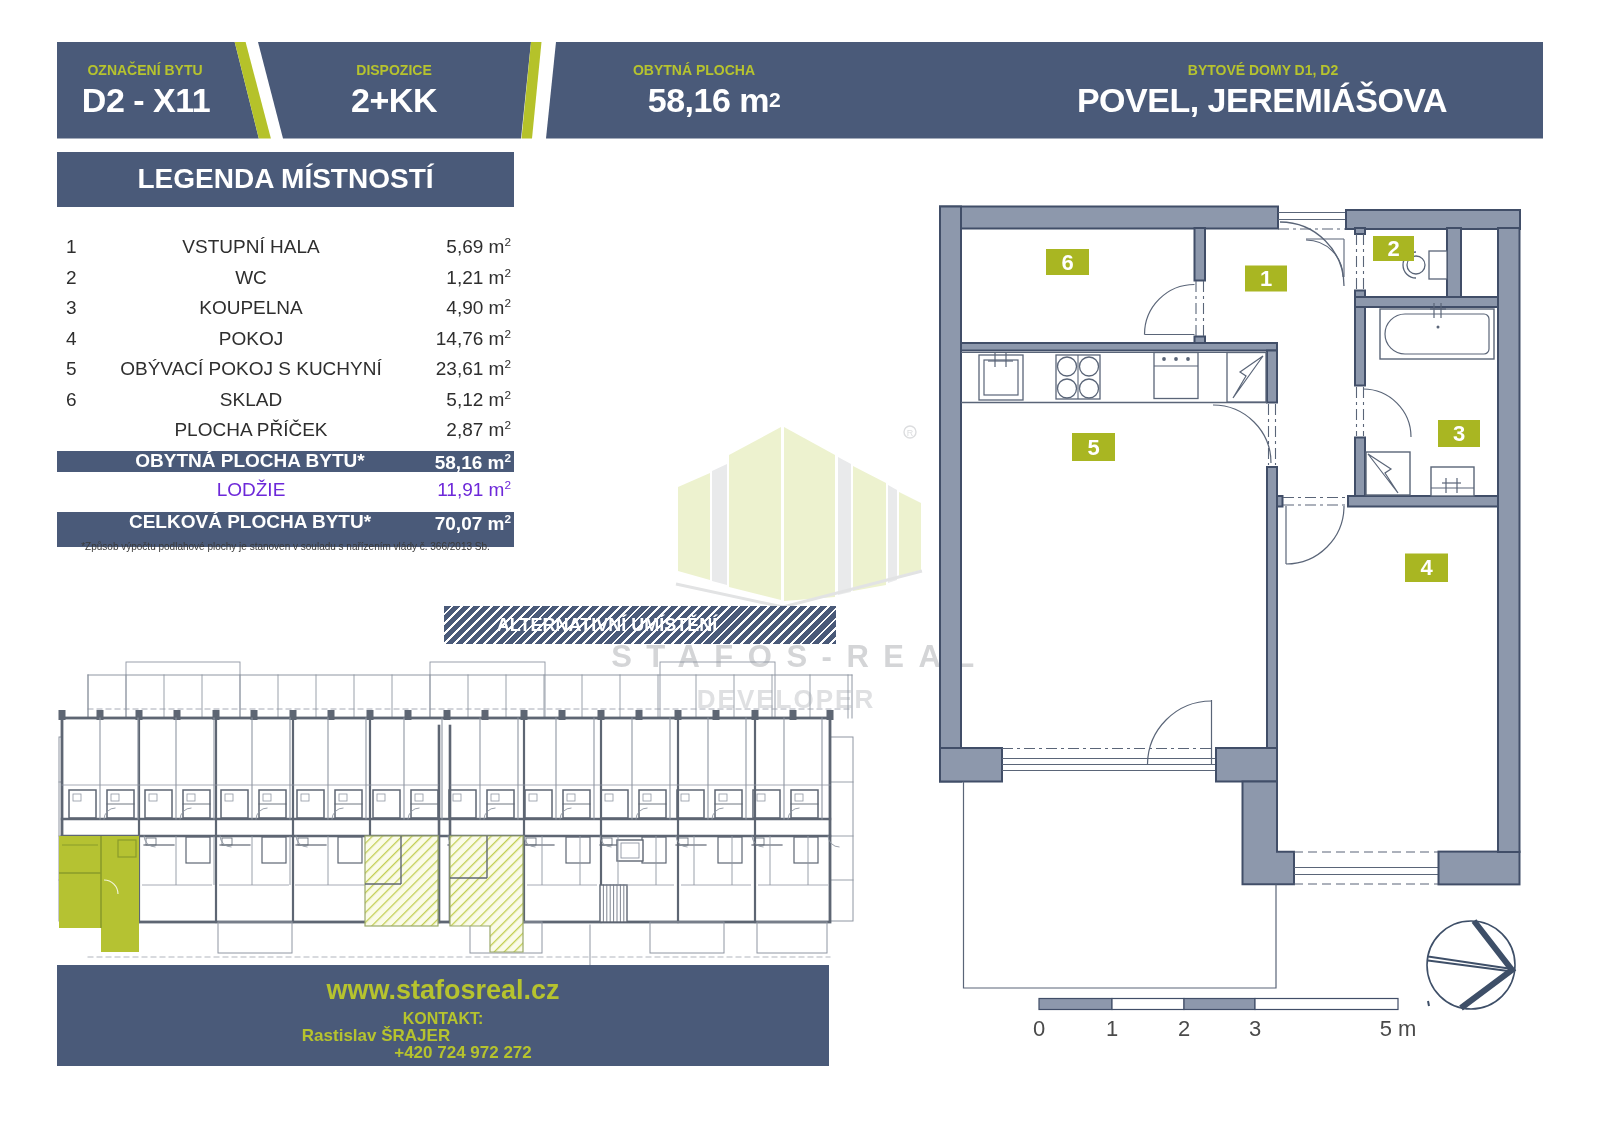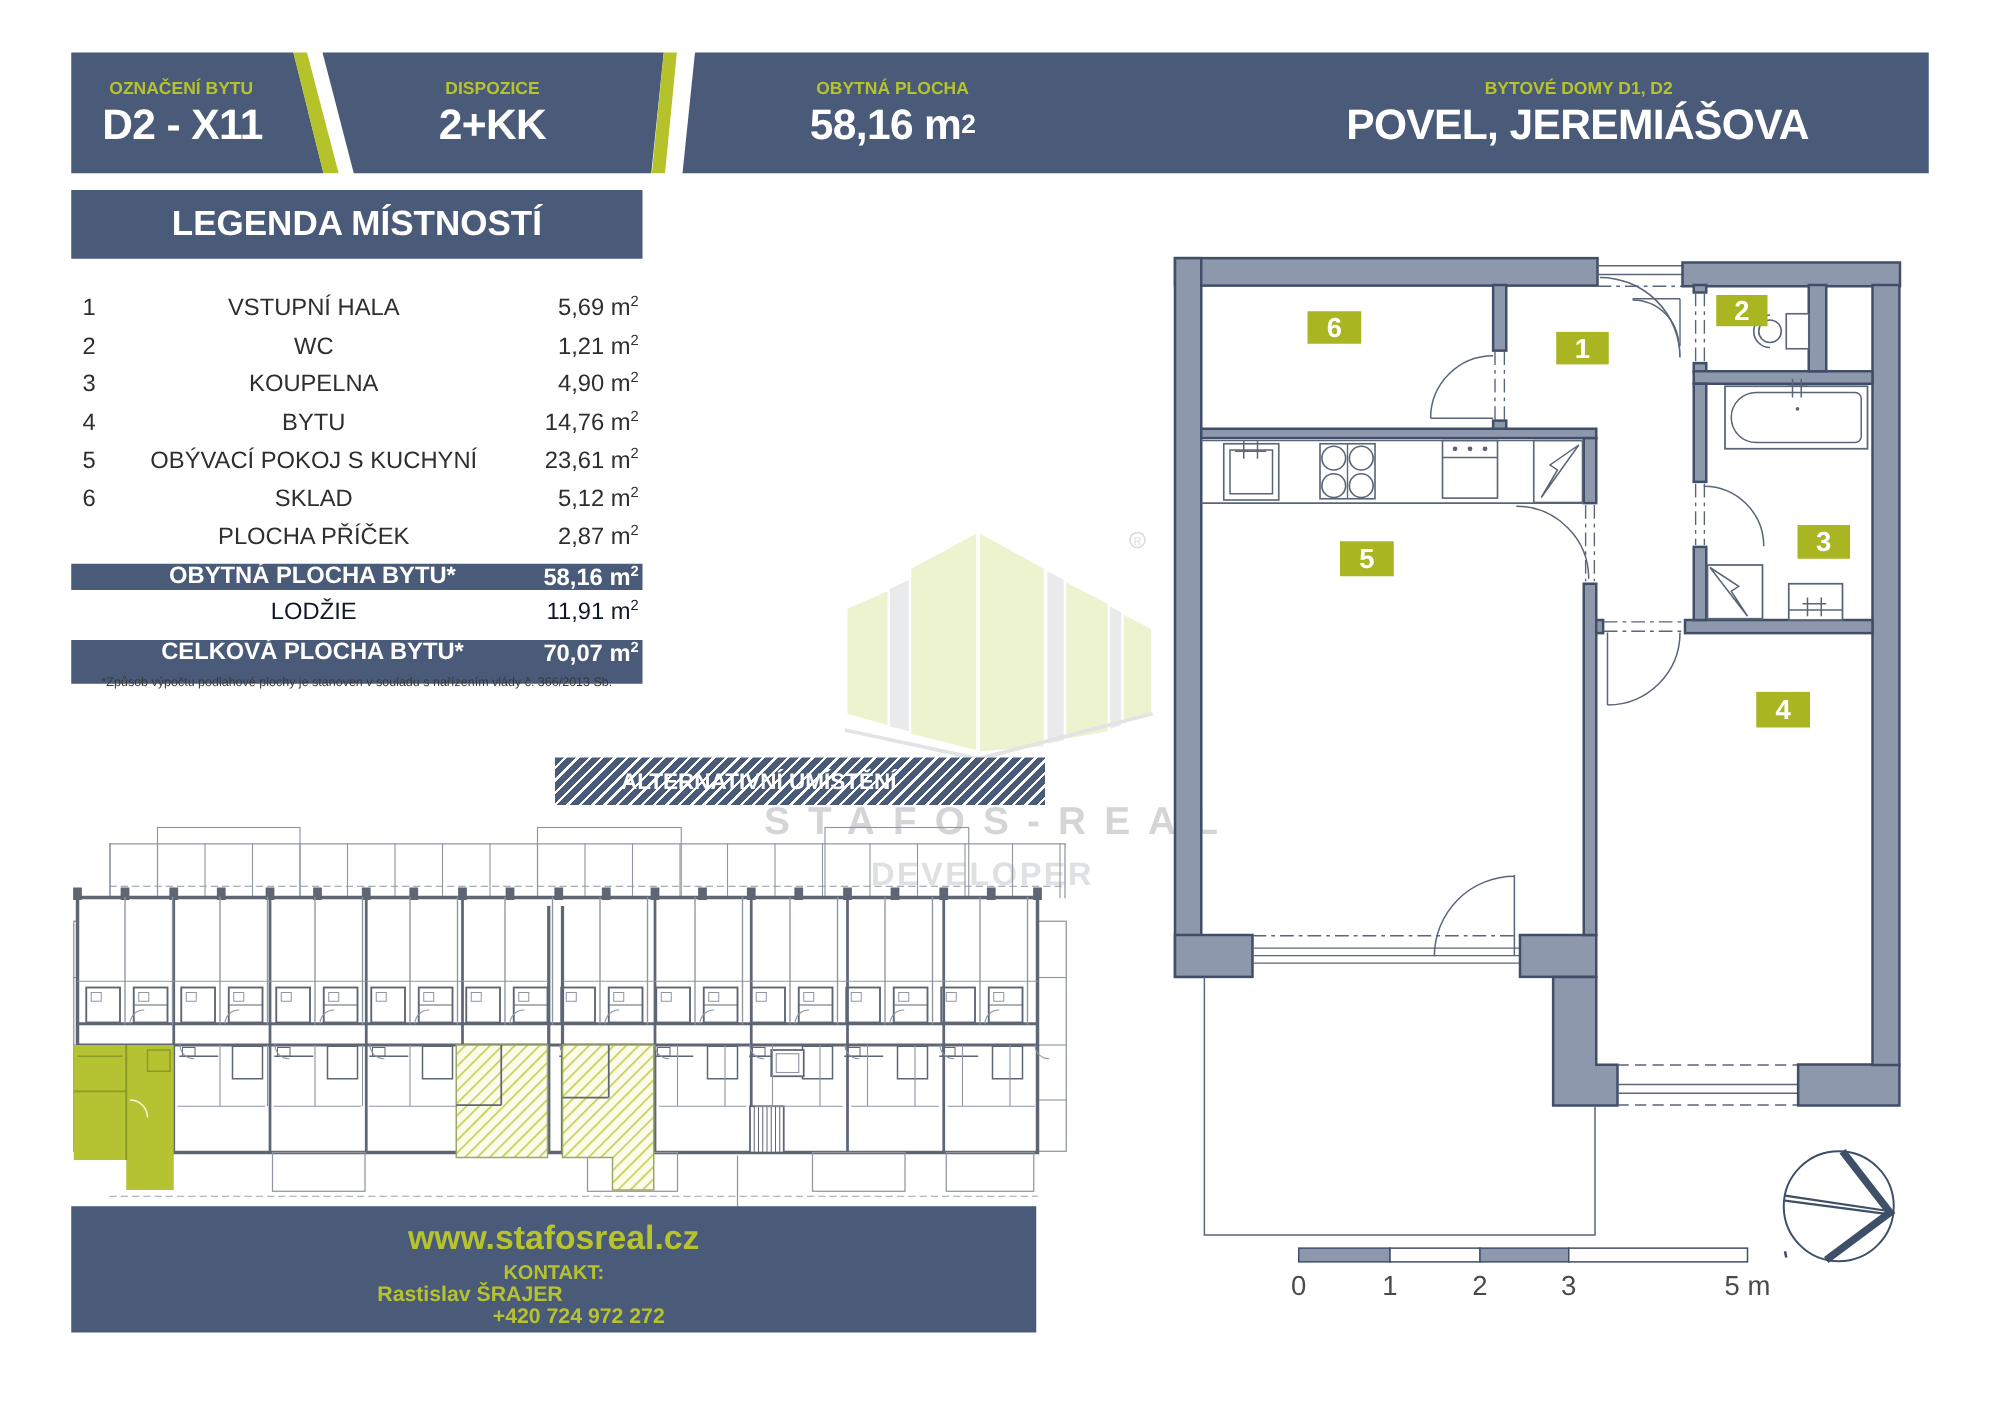--- a/index.html
+++ b/index.html
@@ -559,7 +559,7 @@
 
 <div class="abs wtxt ctr" style="left:294px;top:80px;width:200px;height:40px;font-size:34px;z-index:2;letter-spacing:-0.5px;">2+KK</div>
 
-<div class="abs gtxt ctr" style="left:629px;top:62px;width:170px;height:16px;font-size:14px;z-index:2;">OBYTNÁ PLOCHA</div>
+<div class="abs gtxt ctr" style="left:609px;top:62px;width:170px;height:16px;font-size:14px;z-index:2;">OBYTNÁ PLOCHA</div>
 
 <div class="abs wtxt ctr" style="left:614px;top:80px;width:200px;height:40px;font-size:34px;z-index:2;letter-spacing:-0.5px;">58,16 m<sup>2</sup></div>
 

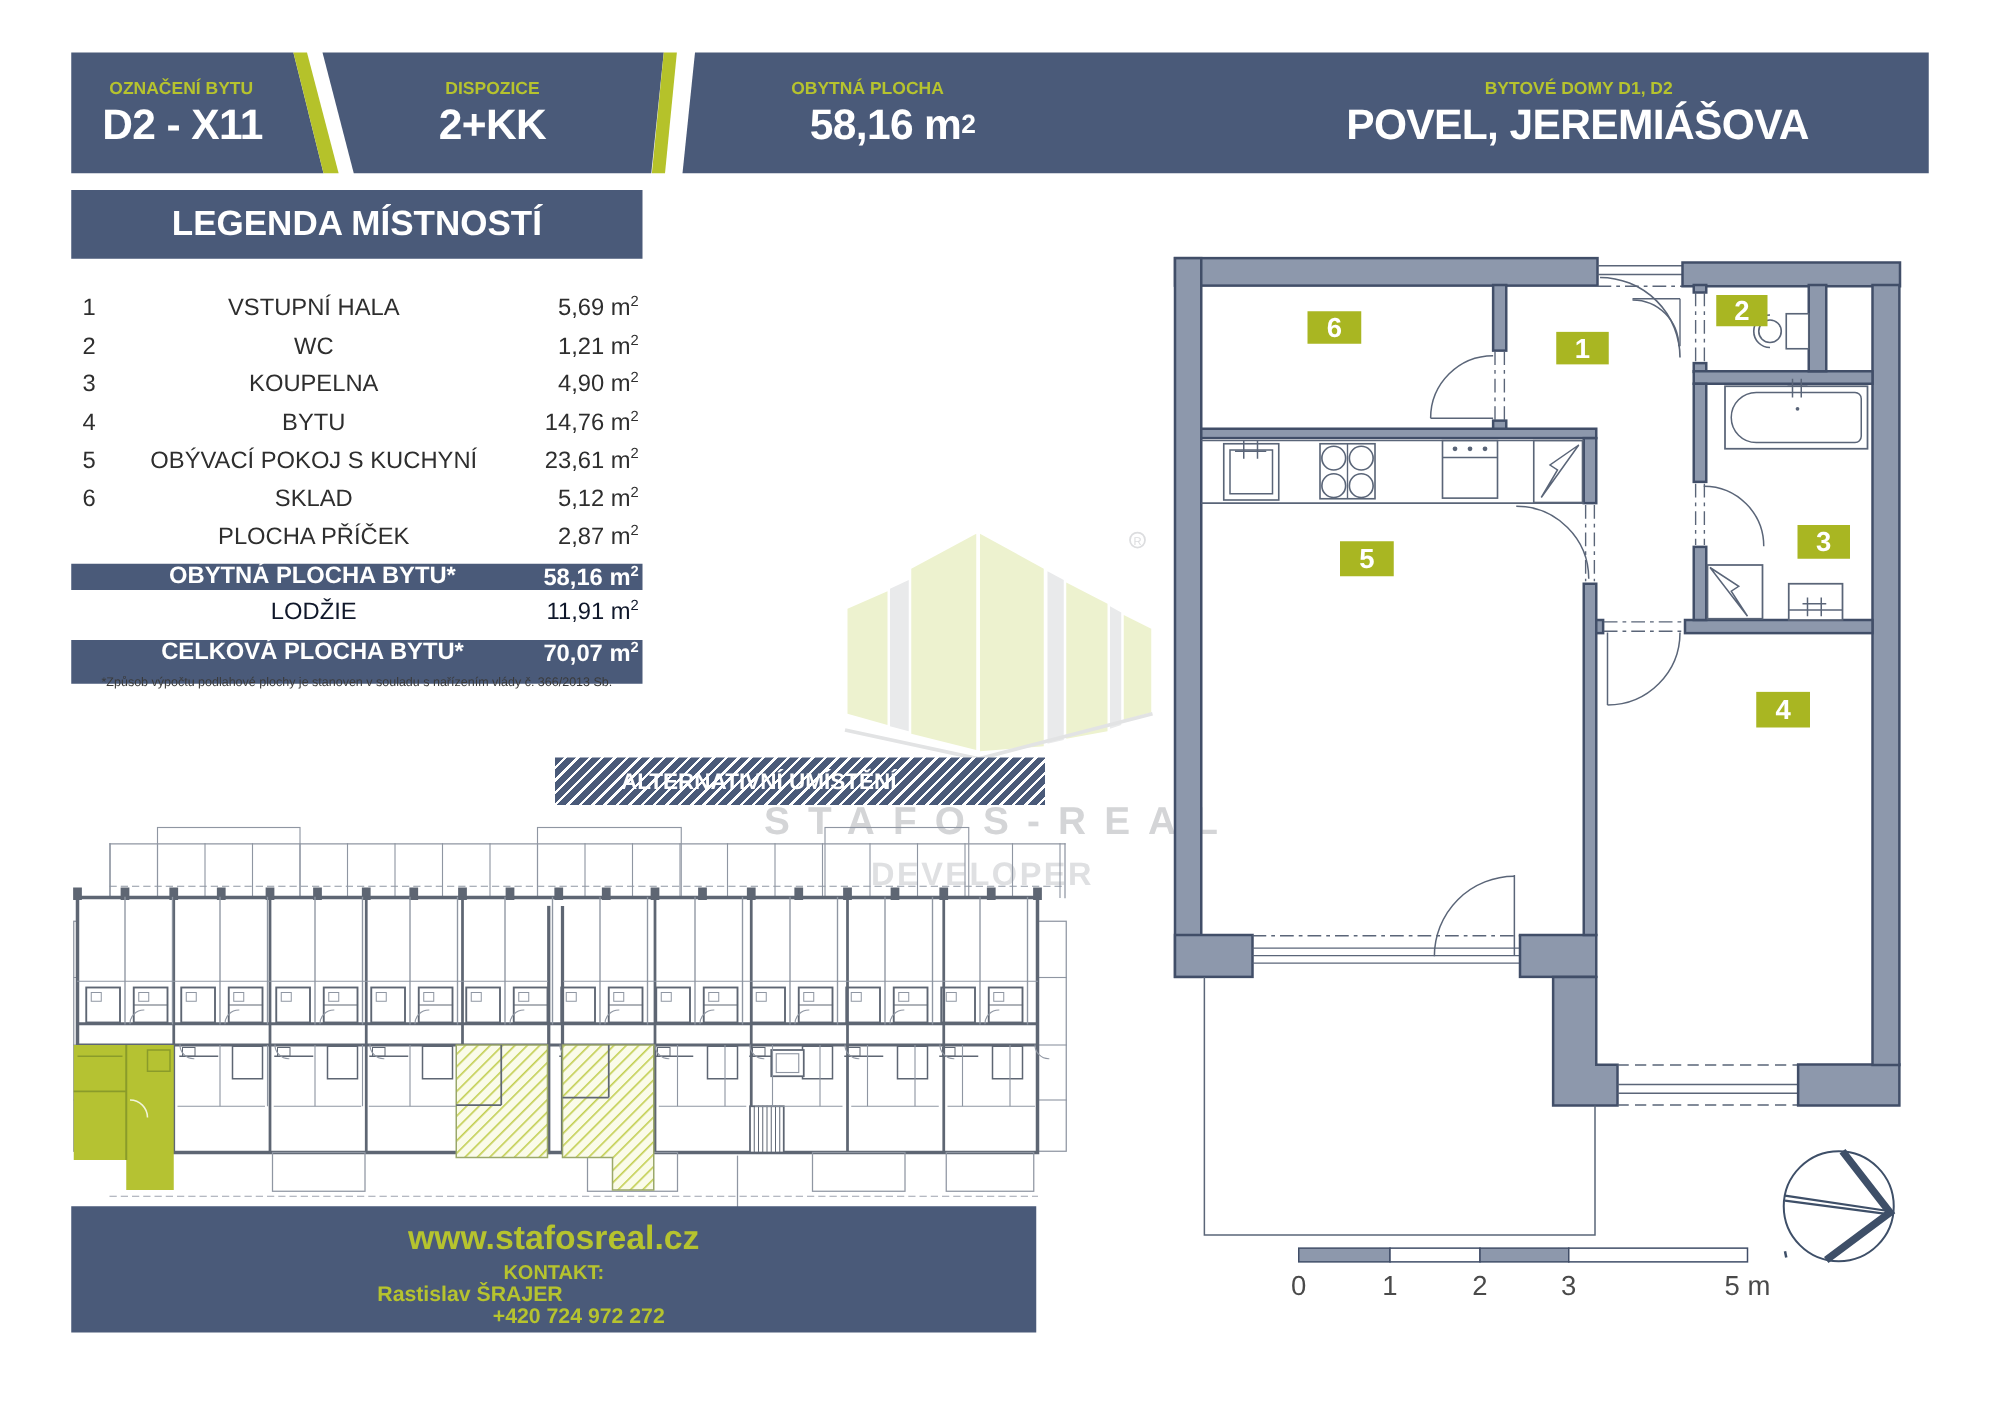--- a/index.html
+++ b/index.html
@@ -589,7 +589,7 @@
 
 <div class="abs" style="left:66px;top:327.5px;width:445px;height:21px;font-size:19px;color:#2e2e2e;z-index:2;">
   <span class="abs" style="left:0;">4</span>
-      <span class="abs ctr" style="left:20px;width:330px;">BYTU</span>
+      <span class="abs ctr" style="left:20px;width:330px;">POKOJ</span>
       <span class="abs" style="right:0;">14,76 m<sup>2</sup></span>
     </div>
 

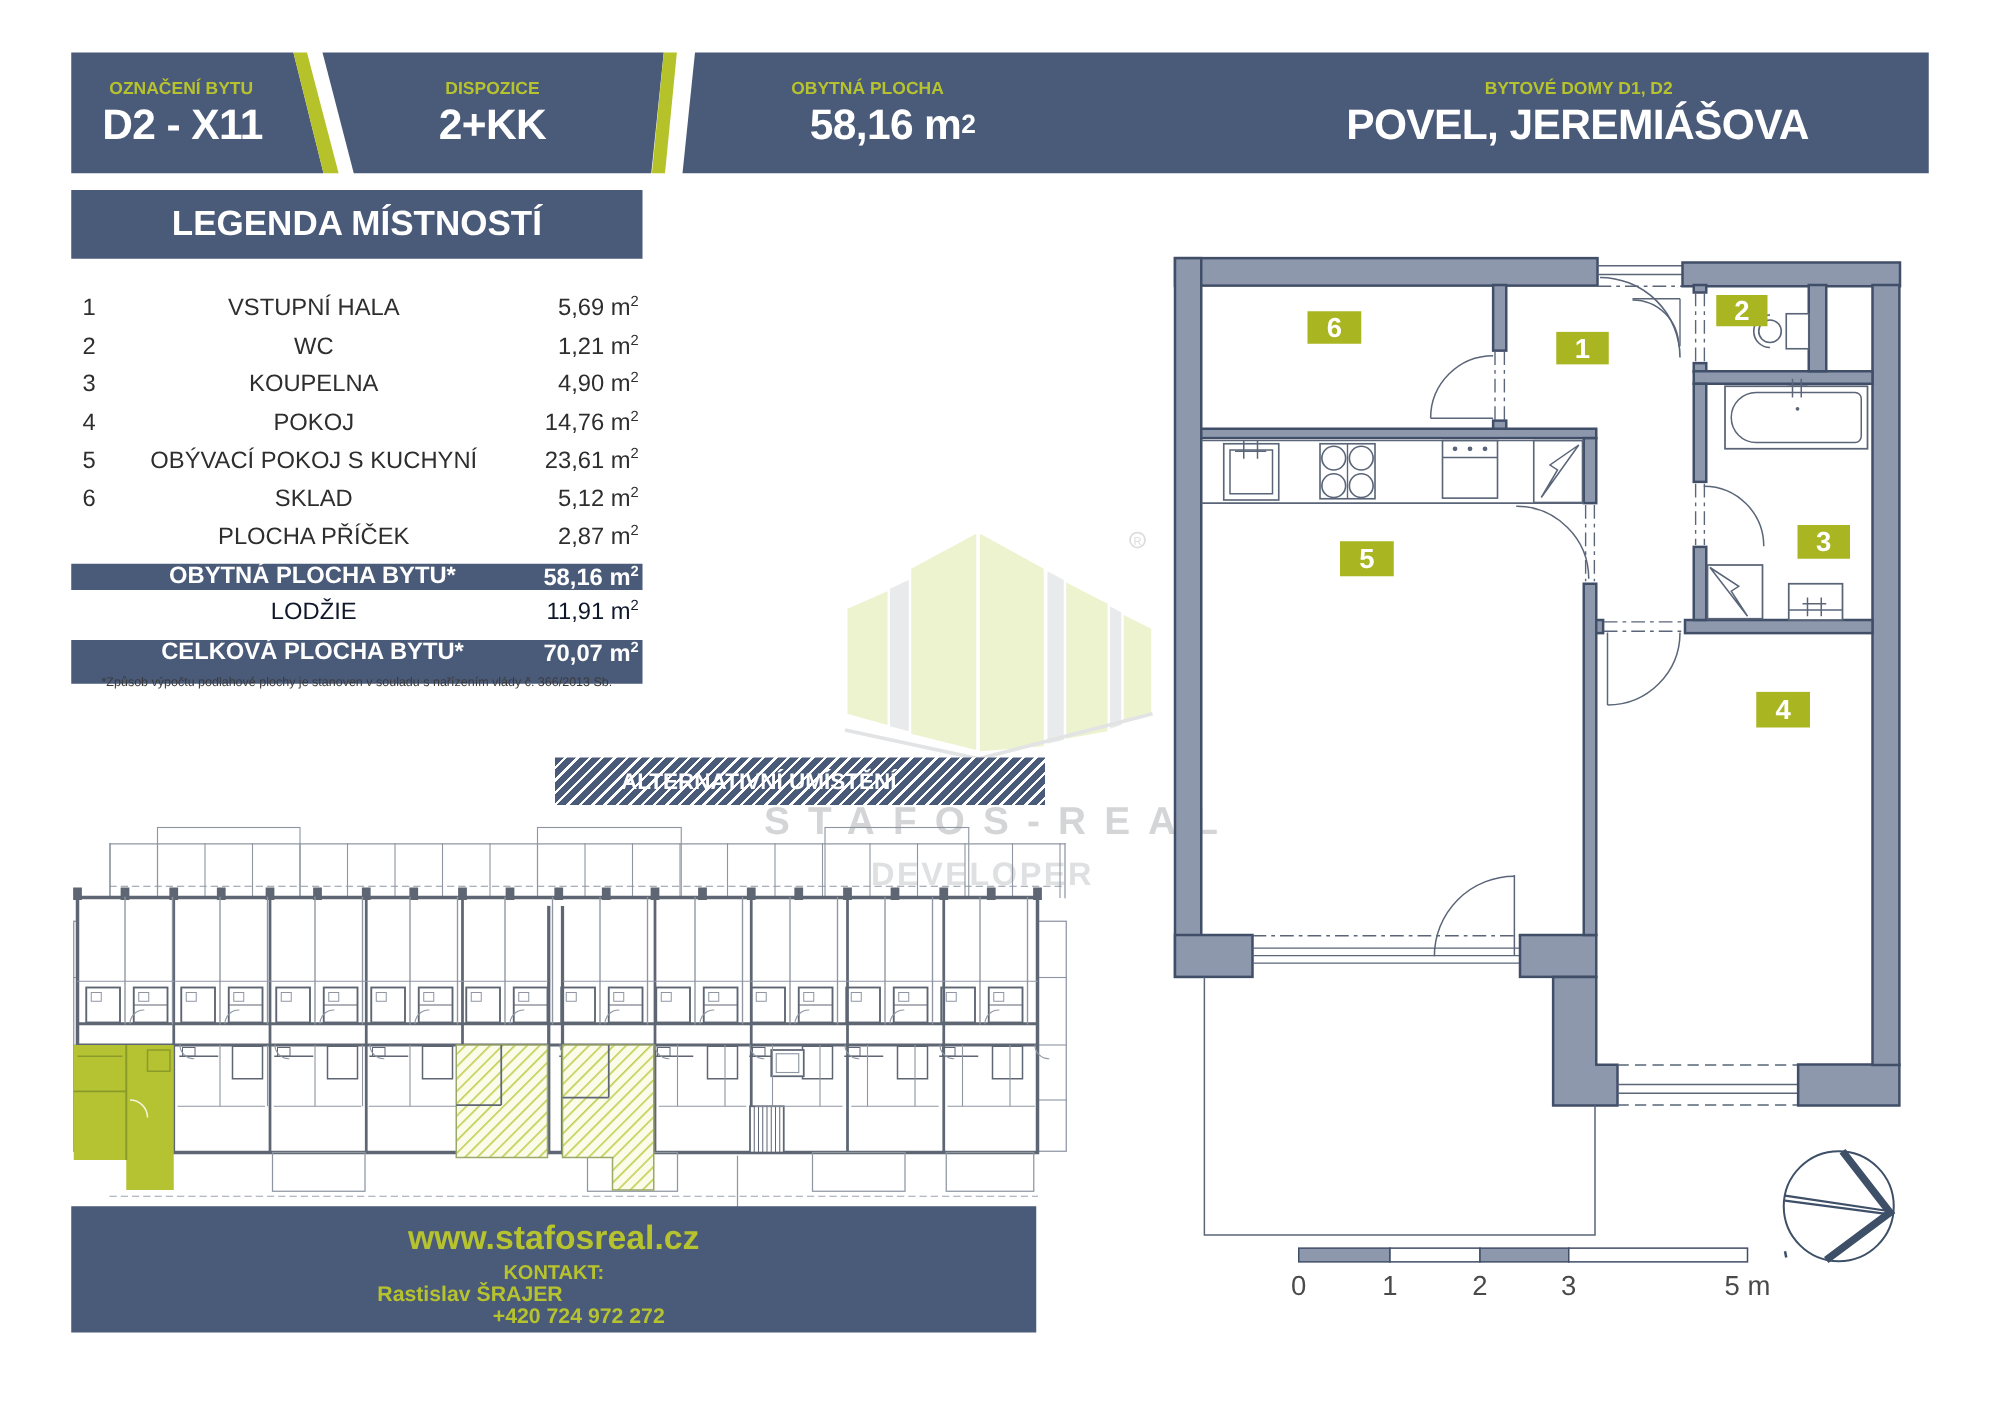--- a/index.html
+++ b/index.html
@@ -615,7 +615,7 @@
       <span class="abs" style="right:3px;top:1px;">58,16 m<sup>2</sup></span>
     </div>
 
-<div class="abs" style="left:66px;top:479px;width:445px;height:21px;font-size:19px;color:#0f172a;z-index:2;">
+<div class="abs" style="left:66px;top:479px;width:445px;height:21px;font-size:19px;color:#6d28d9;z-index:2;">
   <span class="abs ctr" style="left:20px;width:330px;">LODŽIE</span>
       <span class="abs" style="right:0;">11,91 m<sup>2</sup></span>
     </div>

